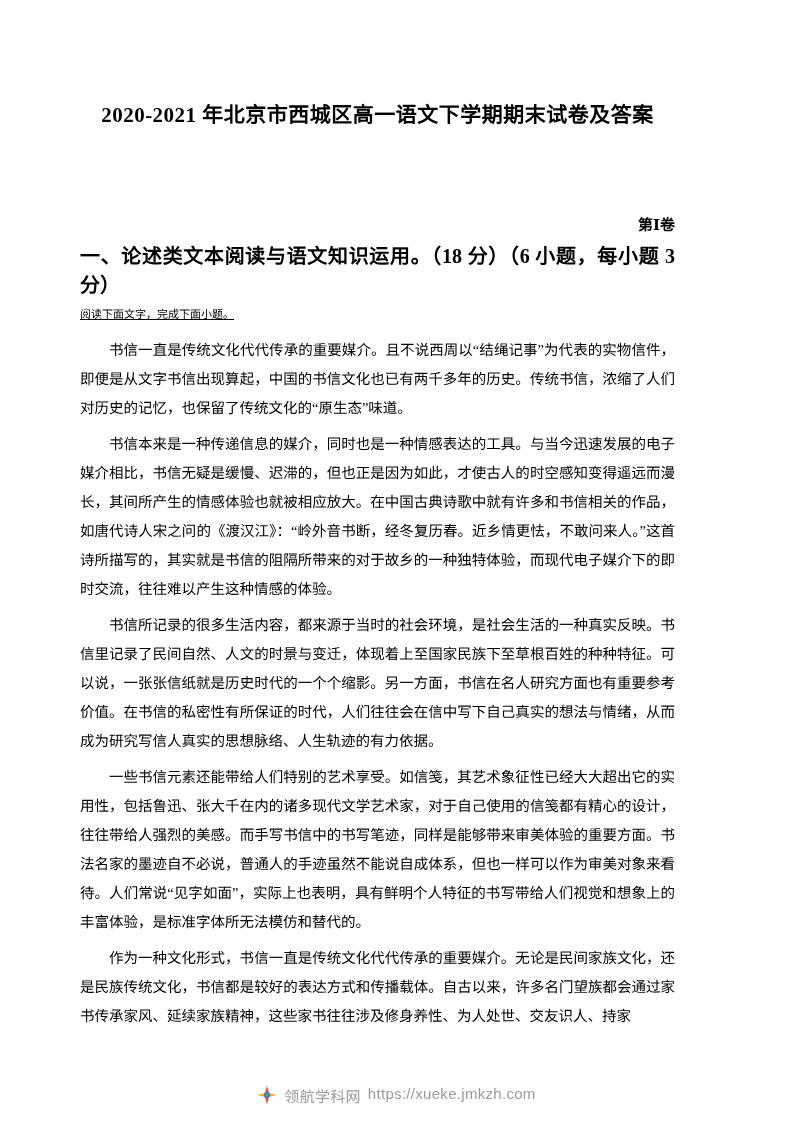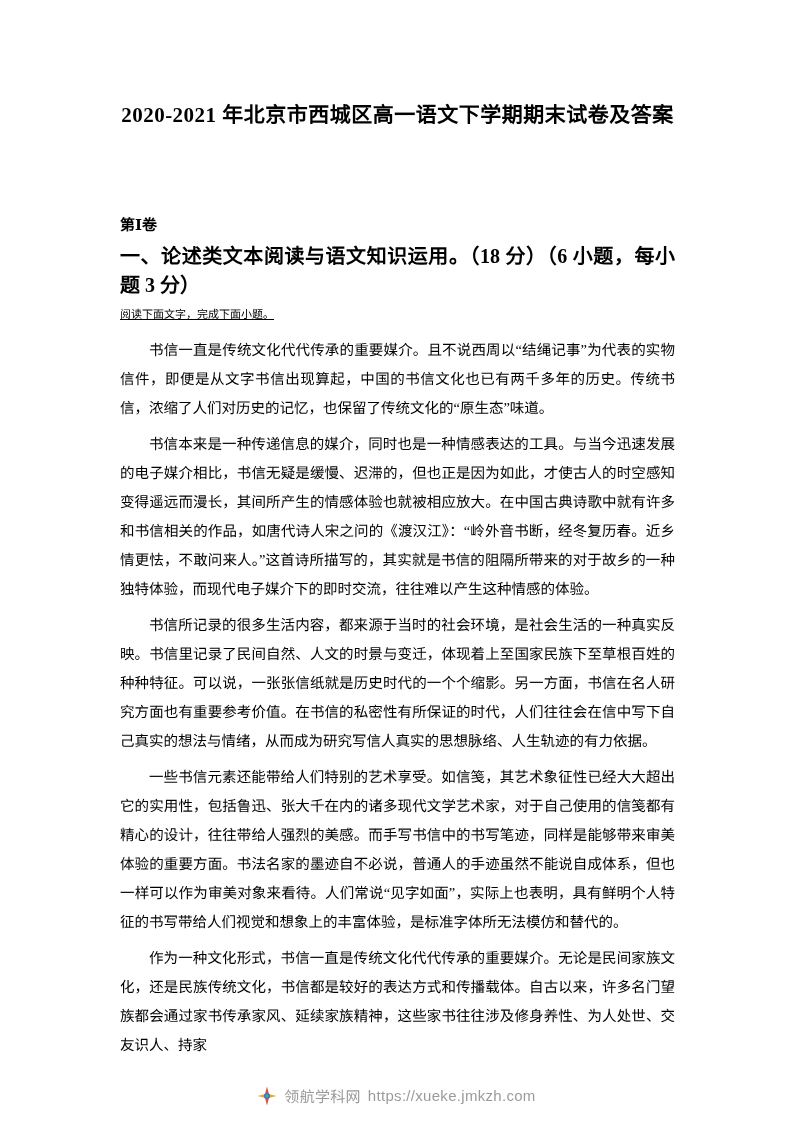--- a/index.html
+++ b/index.html
@@ -13,7 +13,7 @@
     background: #ffffff;
     color: #000000;
     font-family: "Liberation Serif", "DejaVu Serif", serif;
-    padding: 100px 118px 0 120px;
+    padding: 100px 118px 0 80px;
     overflow: hidden;
   }
 

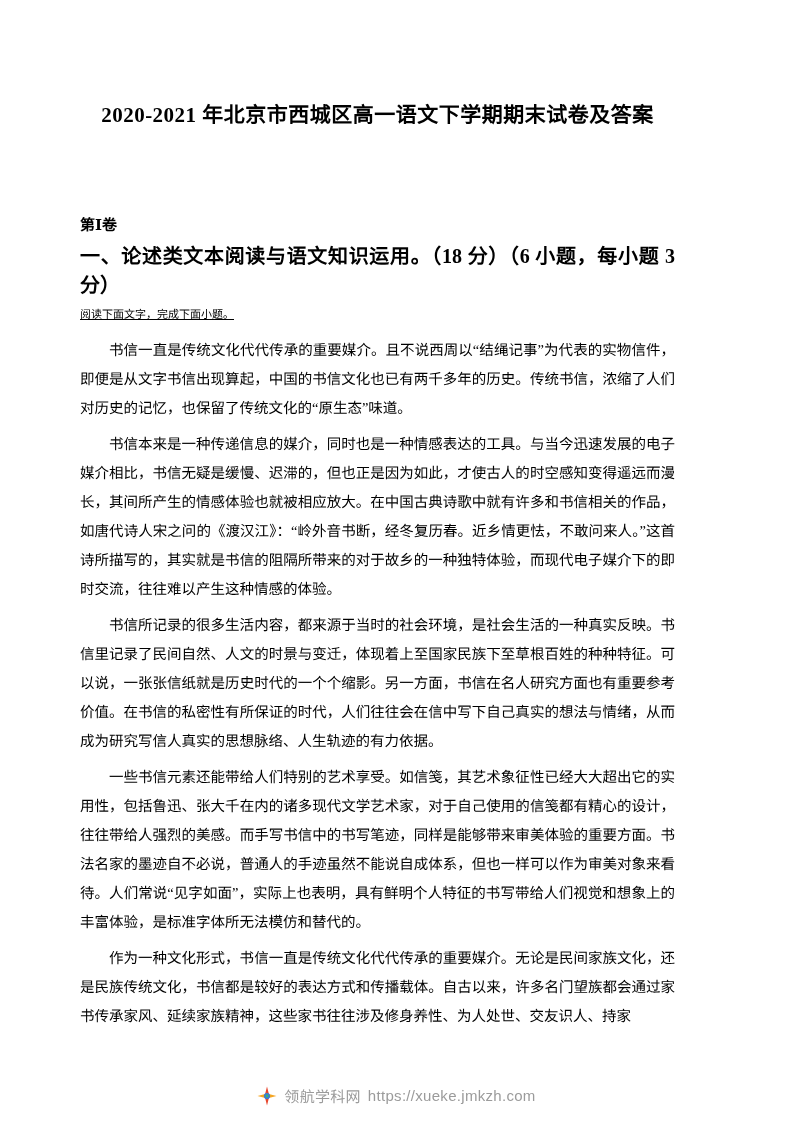--- a/index.html
+++ b/index.html
@@ -29,7 +29,7 @@
   .volume-heading {
     font-size: 15px;
     font-weight: bold;
-    text-align: left;
+    text-align: right;
     line-height: 29px;
   }
 

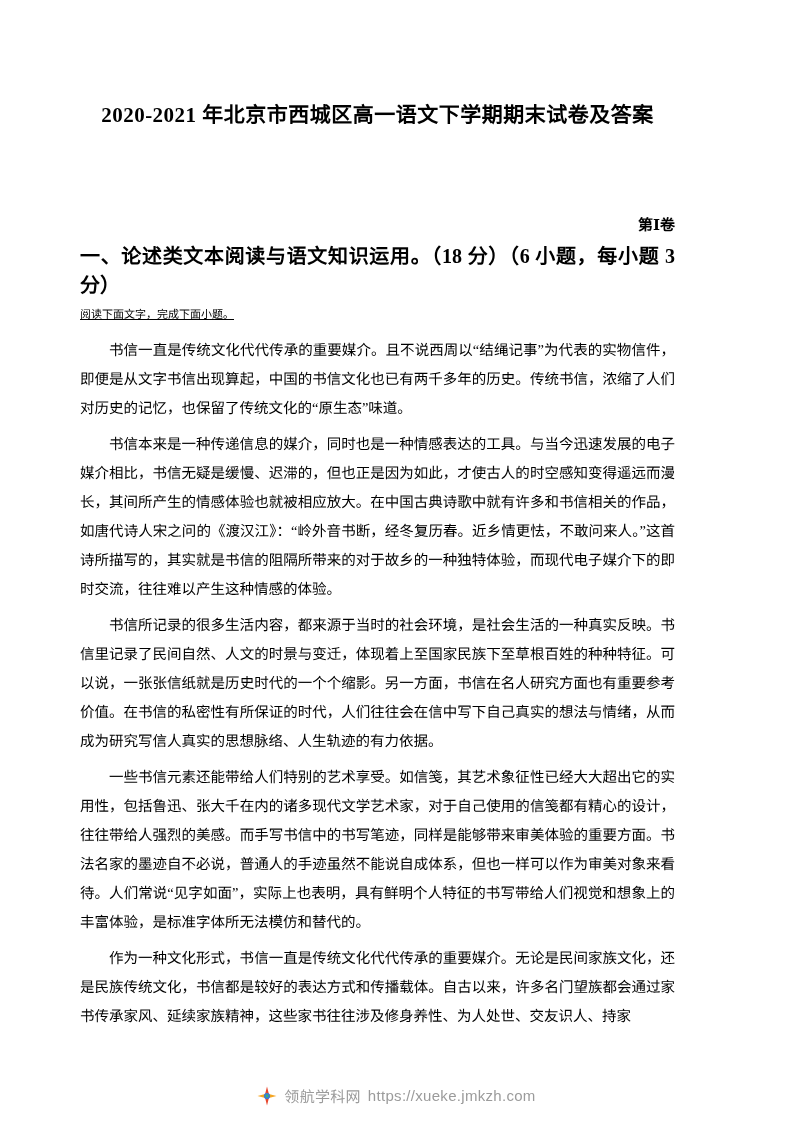--- a/index.html
+++ b/index.html
@@ -62,7 +62,7 @@
     right: 0;
     bottom: 16px;
     display: flex;
-    align-items: center;
+    align-items: flex-start;
     justify-content: center;
     gap: 7px;
     color: #9b9b9b;

